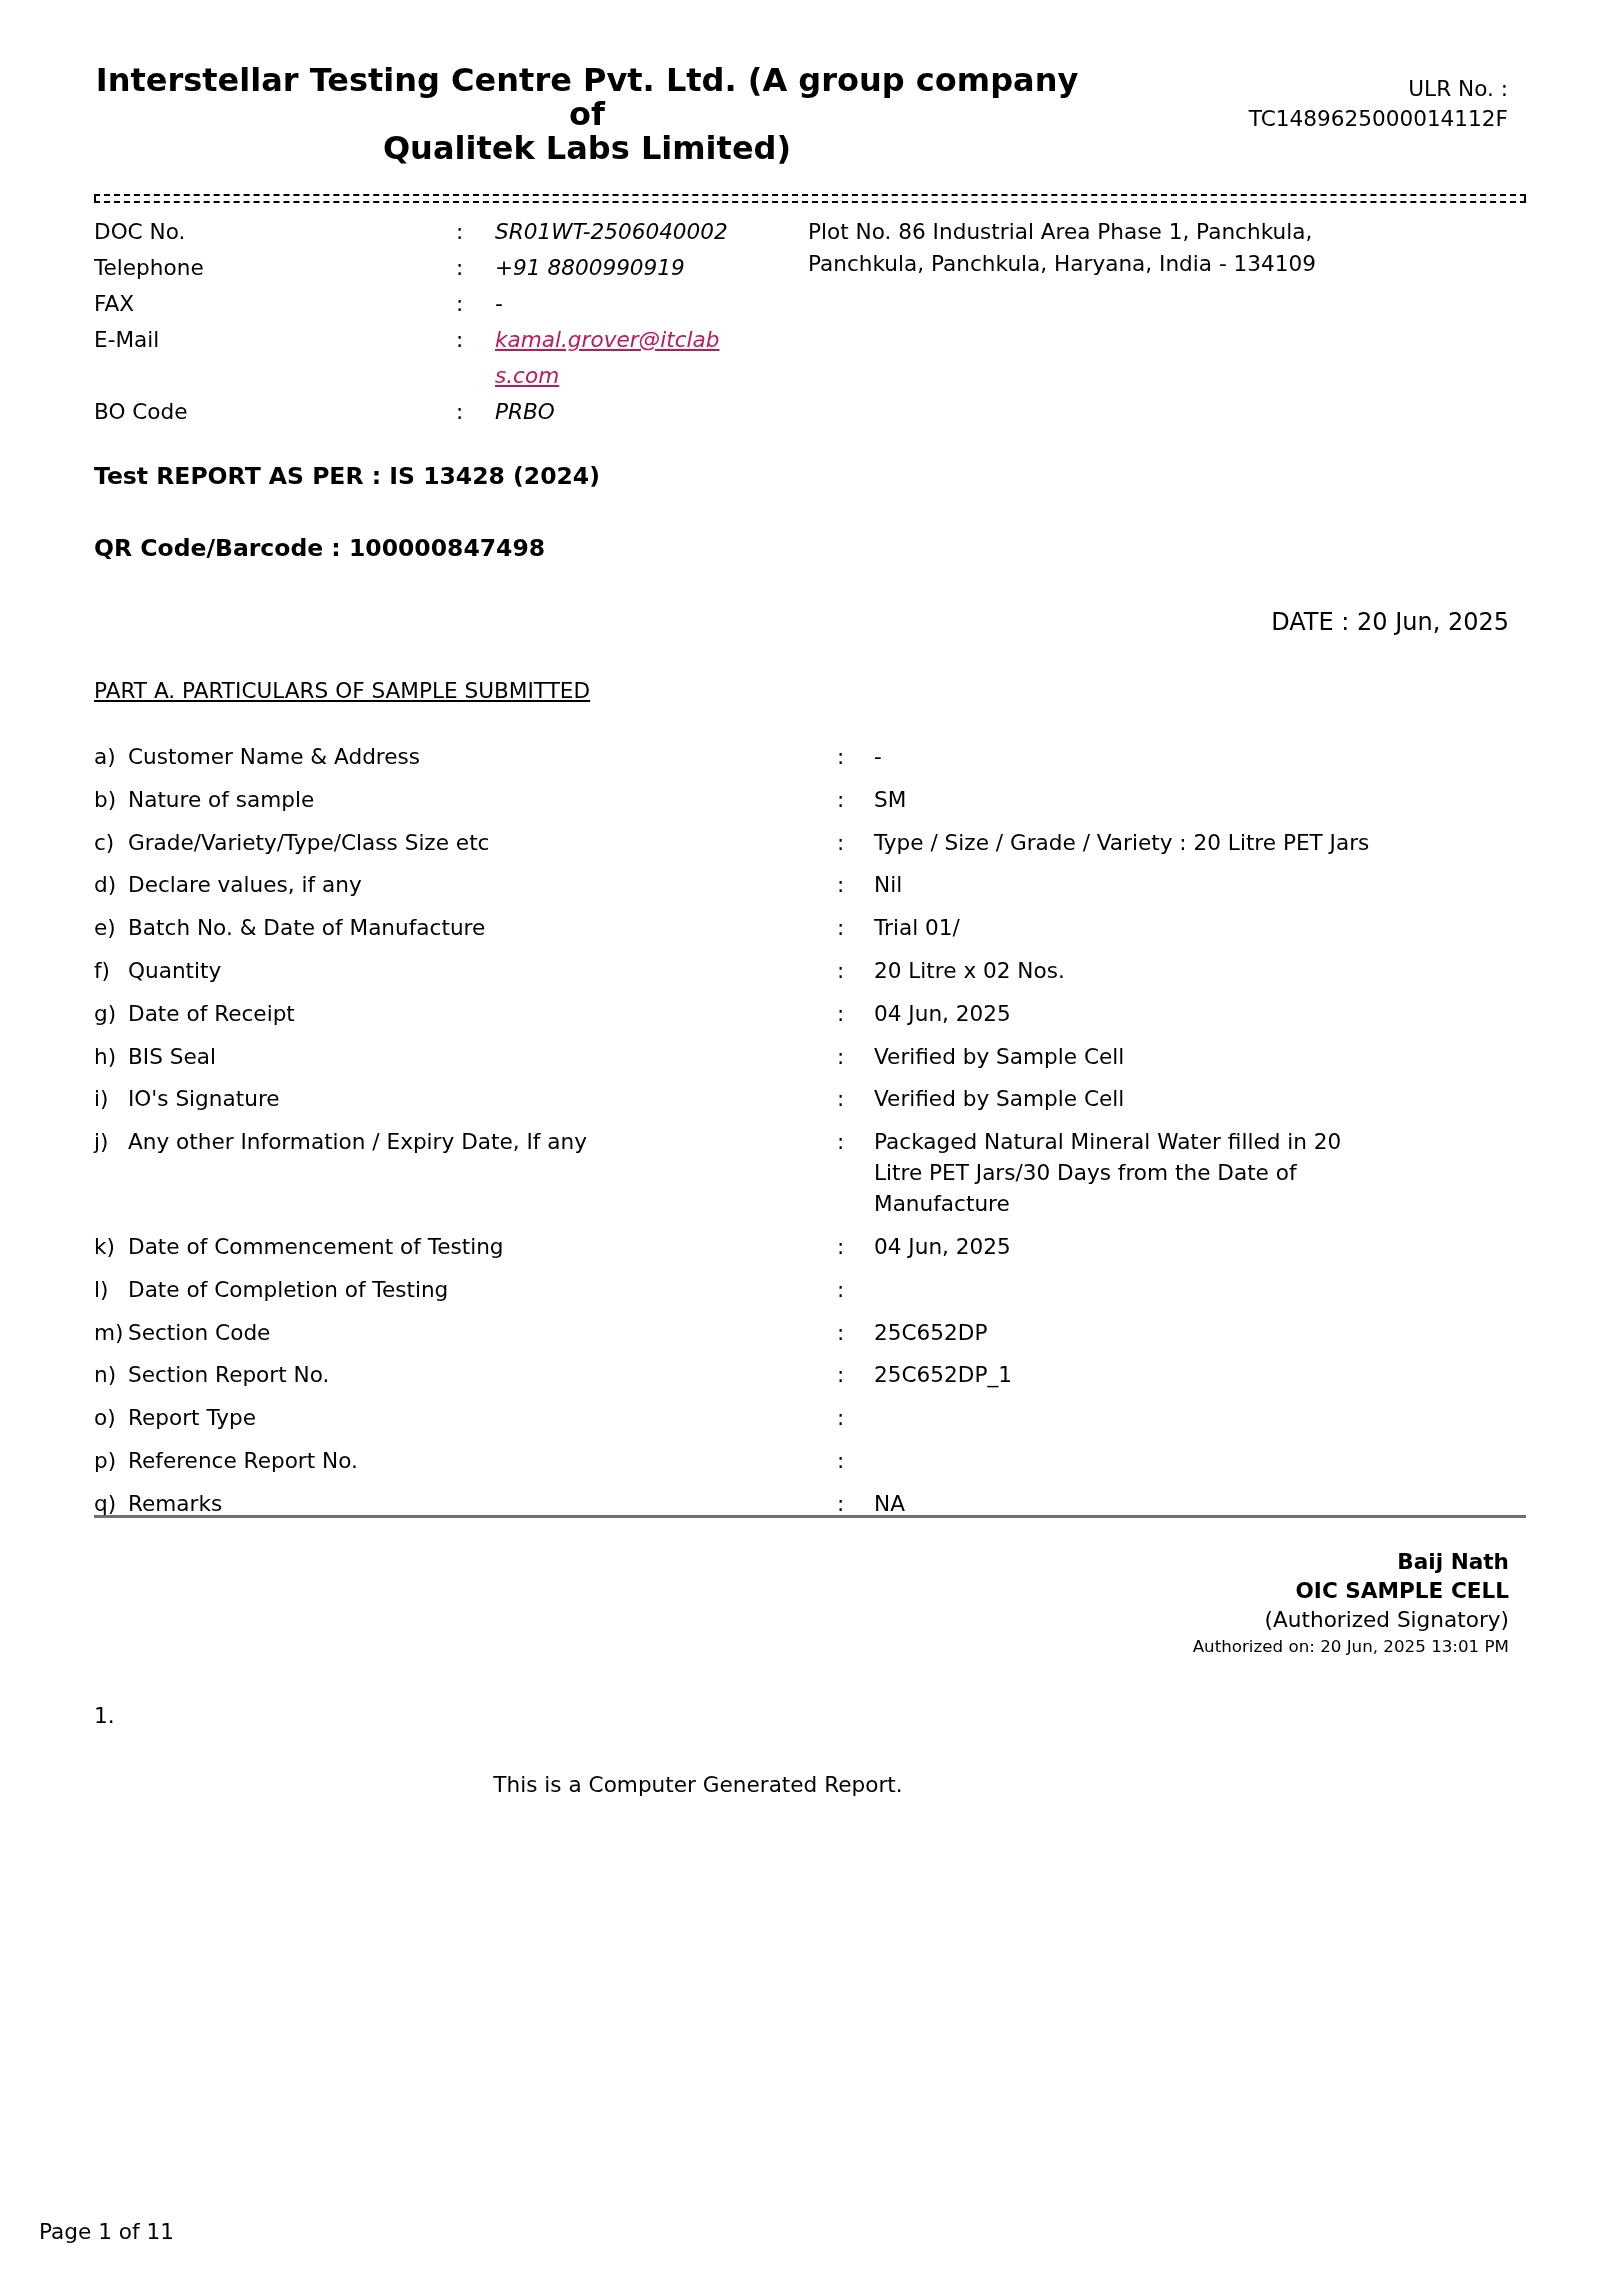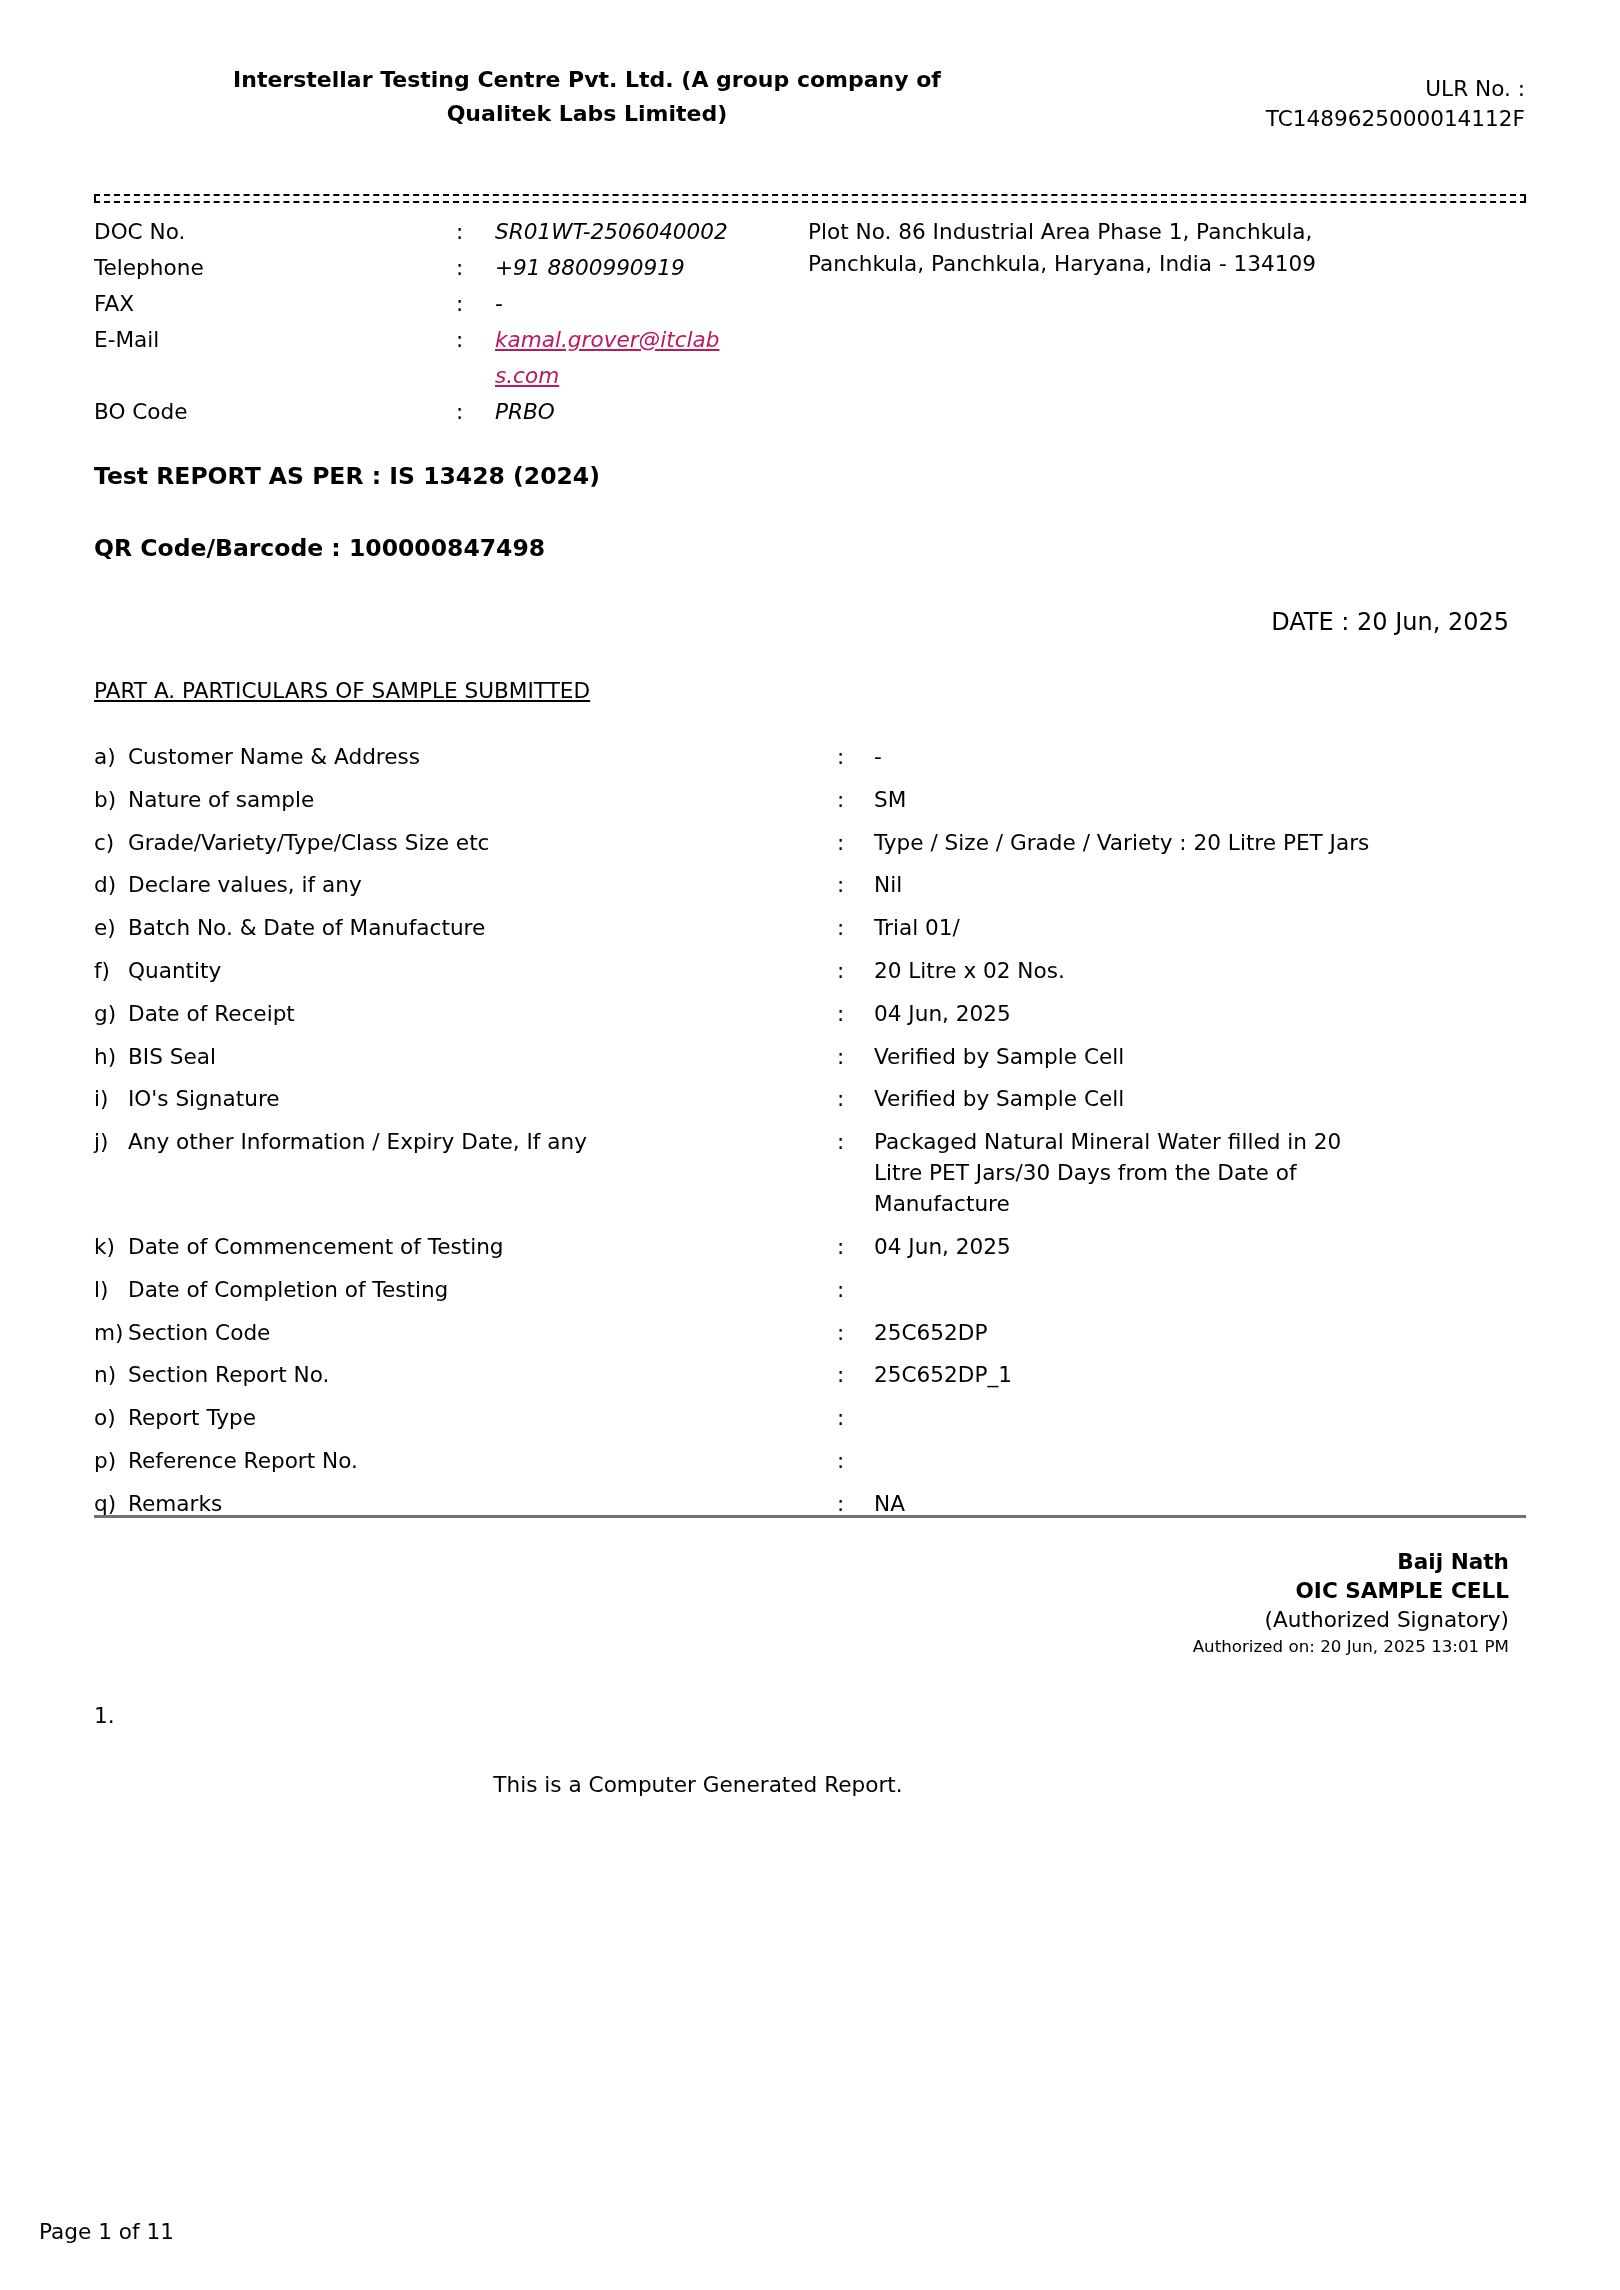--- a/index.html
+++ b/index.html
@@ -14,7 +14,7 @@
   
   .title-block{
     position:absolute;left:94px;top:63px;width:986px;
-    text-align:center;font-weight:bold;font-size:22px;line-height:34px;
+    text-align:center;font-weight:bold;font-size:32px;line-height:34px;
   }
   .ulr-block{
     position:absolute;right:95px;top:74px;

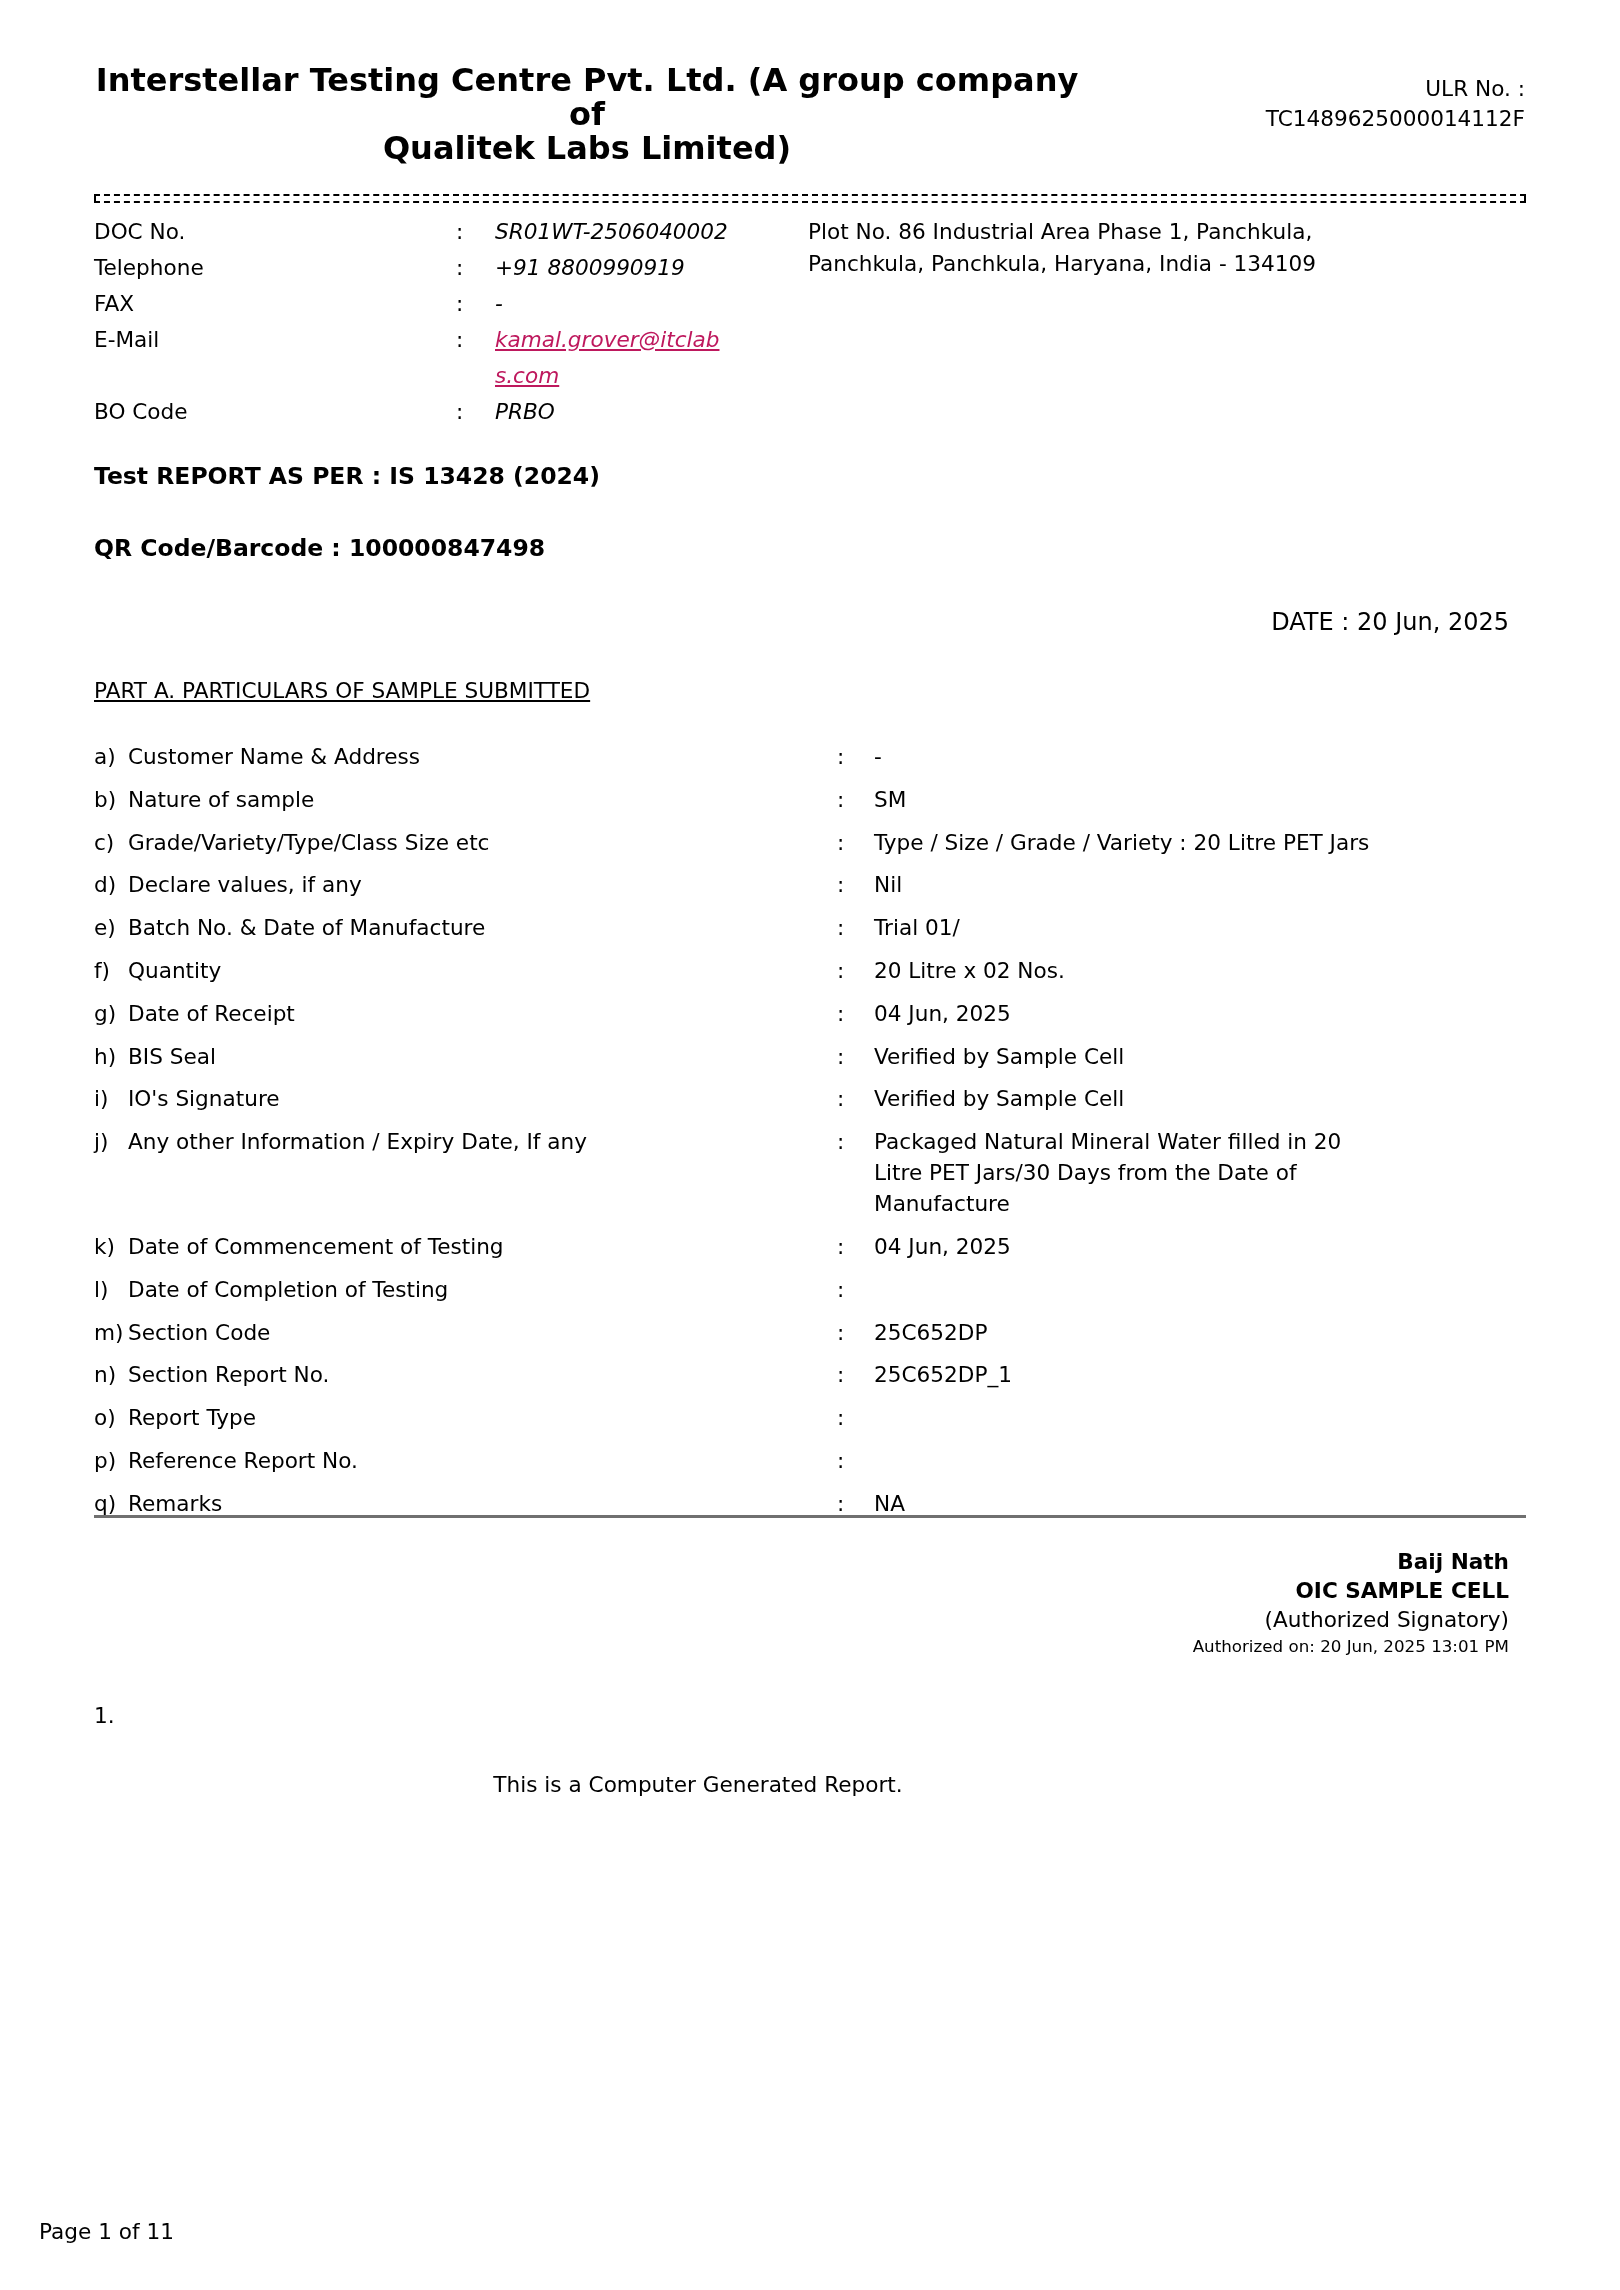--- a/index.html
+++ b/index.html
@@ -17,7 +17,7 @@
     text-align:center;font-weight:bold;font-size:32px;line-height:34px;
   }
   .ulr-block{
-    position:absolute;right:95px;top:74px;
+    position:absolute;right:112px;top:74px;
     text-align:right;font-size:21.6px;line-height:30px;
   }
   .dashed-rule{

